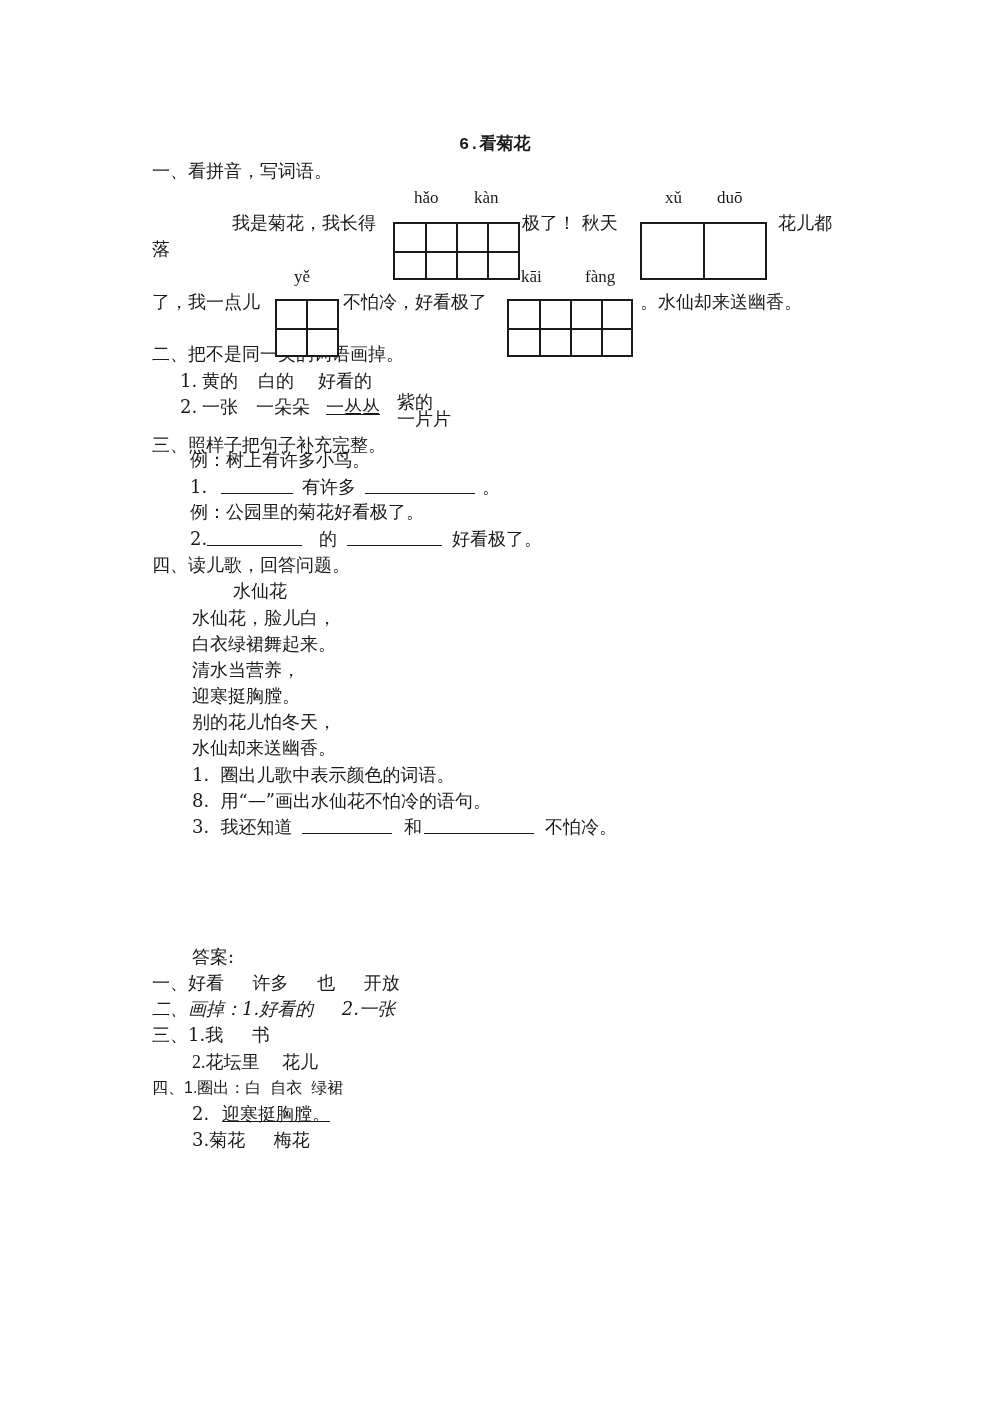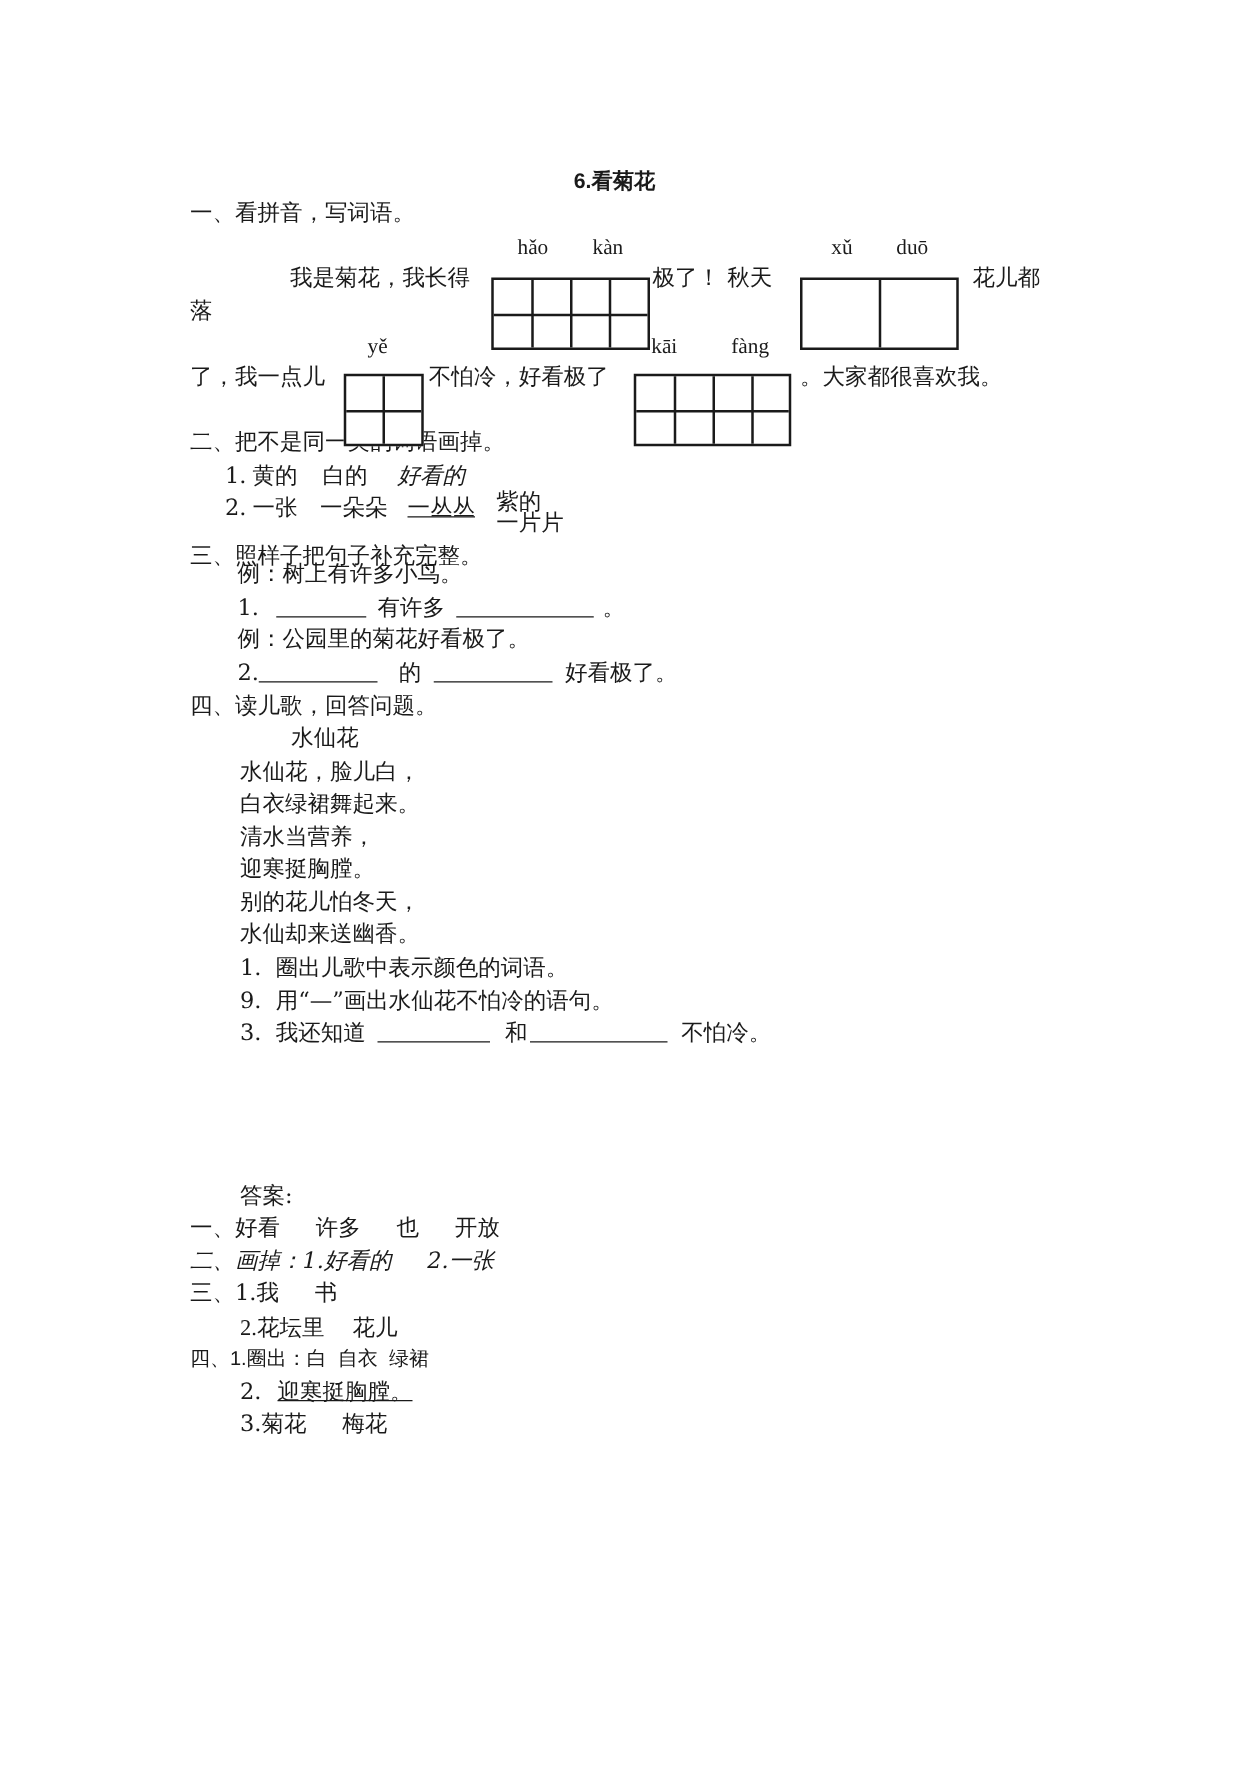--- a/index.html
+++ b/index.html
@@ -6,7 +6,7 @@
   body { width: 1000px; height: 1415px; position: relative; overflow: hidden;
          font-family: "DejaVu Serif", "Liberation Serif", serif; color: #1a1a1a; }
   .t { position: absolute; font-size: 18px; line-height: 22px; white-space: pre; }
-  .title { font-family: Liberation Sans, sans-serif; font-weight: bold; font-size: 17px; }
+  .title { font-family: Liberation Mono, monospace; font-weight: bold; font-size: 17px; }
   .py { font-family: "Liberation Serif", "DejaVu Serif", serif; font-size: 17px; }
   .sans { font-family: "Liberation Sans", "DejaVu Sans", sans-serif; }
   .box { position: absolute; border: 2px solid #1a1a1a; box-sizing: border-box; }

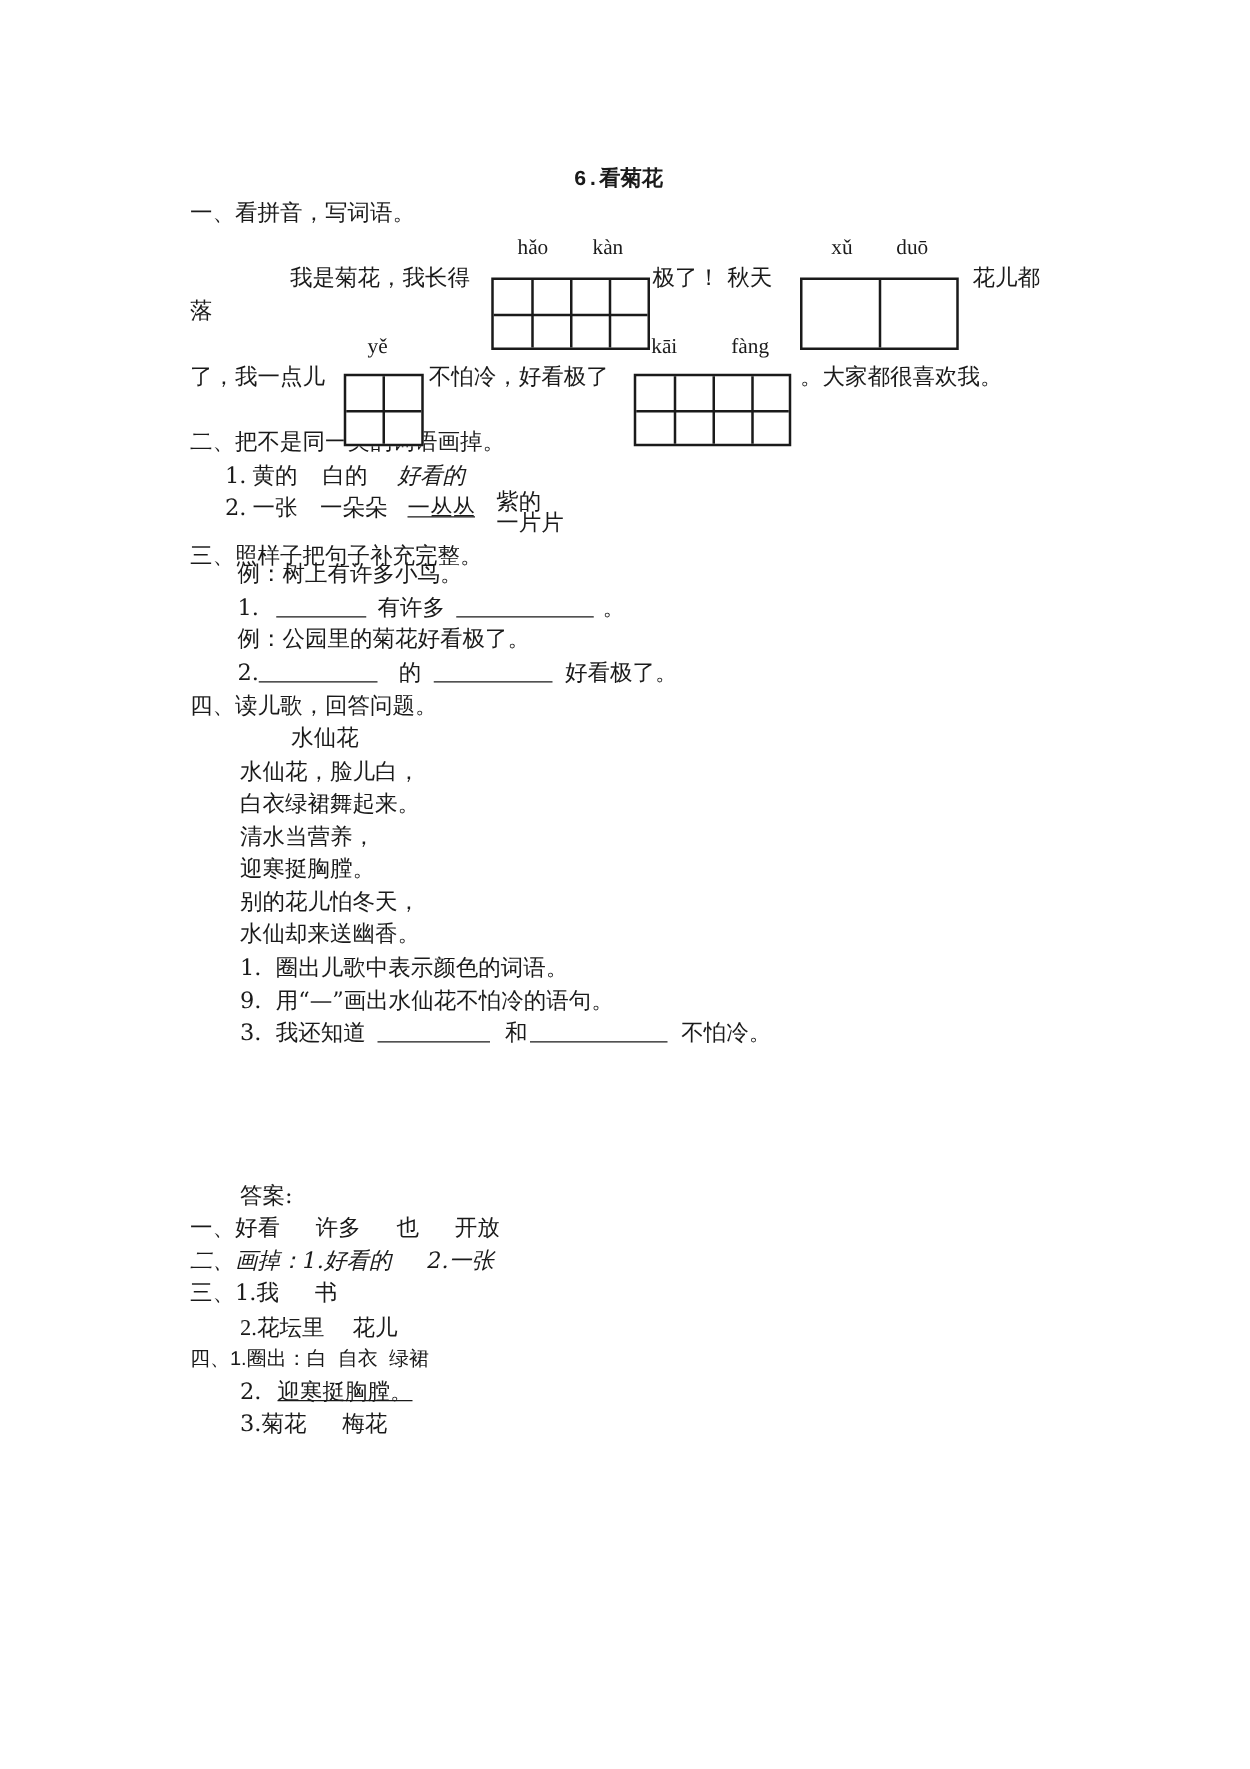--- a/index.html
+++ b/index.html
@@ -49,7 +49,7 @@
 
 <div class="t" style="left:152px; top:291px;">了，我一点儿</div>
 <div class="t" style="left:343px; top:291px;">不怕冷，好看极了</div>
-<div class="t" style="left:640px; top:291px;">。大家都很喜欢我。</div>
+<div class="t" style="left:640px; top:291px;">。水仙却来送幽香。</div>
 
 <div class="t" style="left:152px; top:343px;">二、把不是同一类的词语画掉。</div>
 

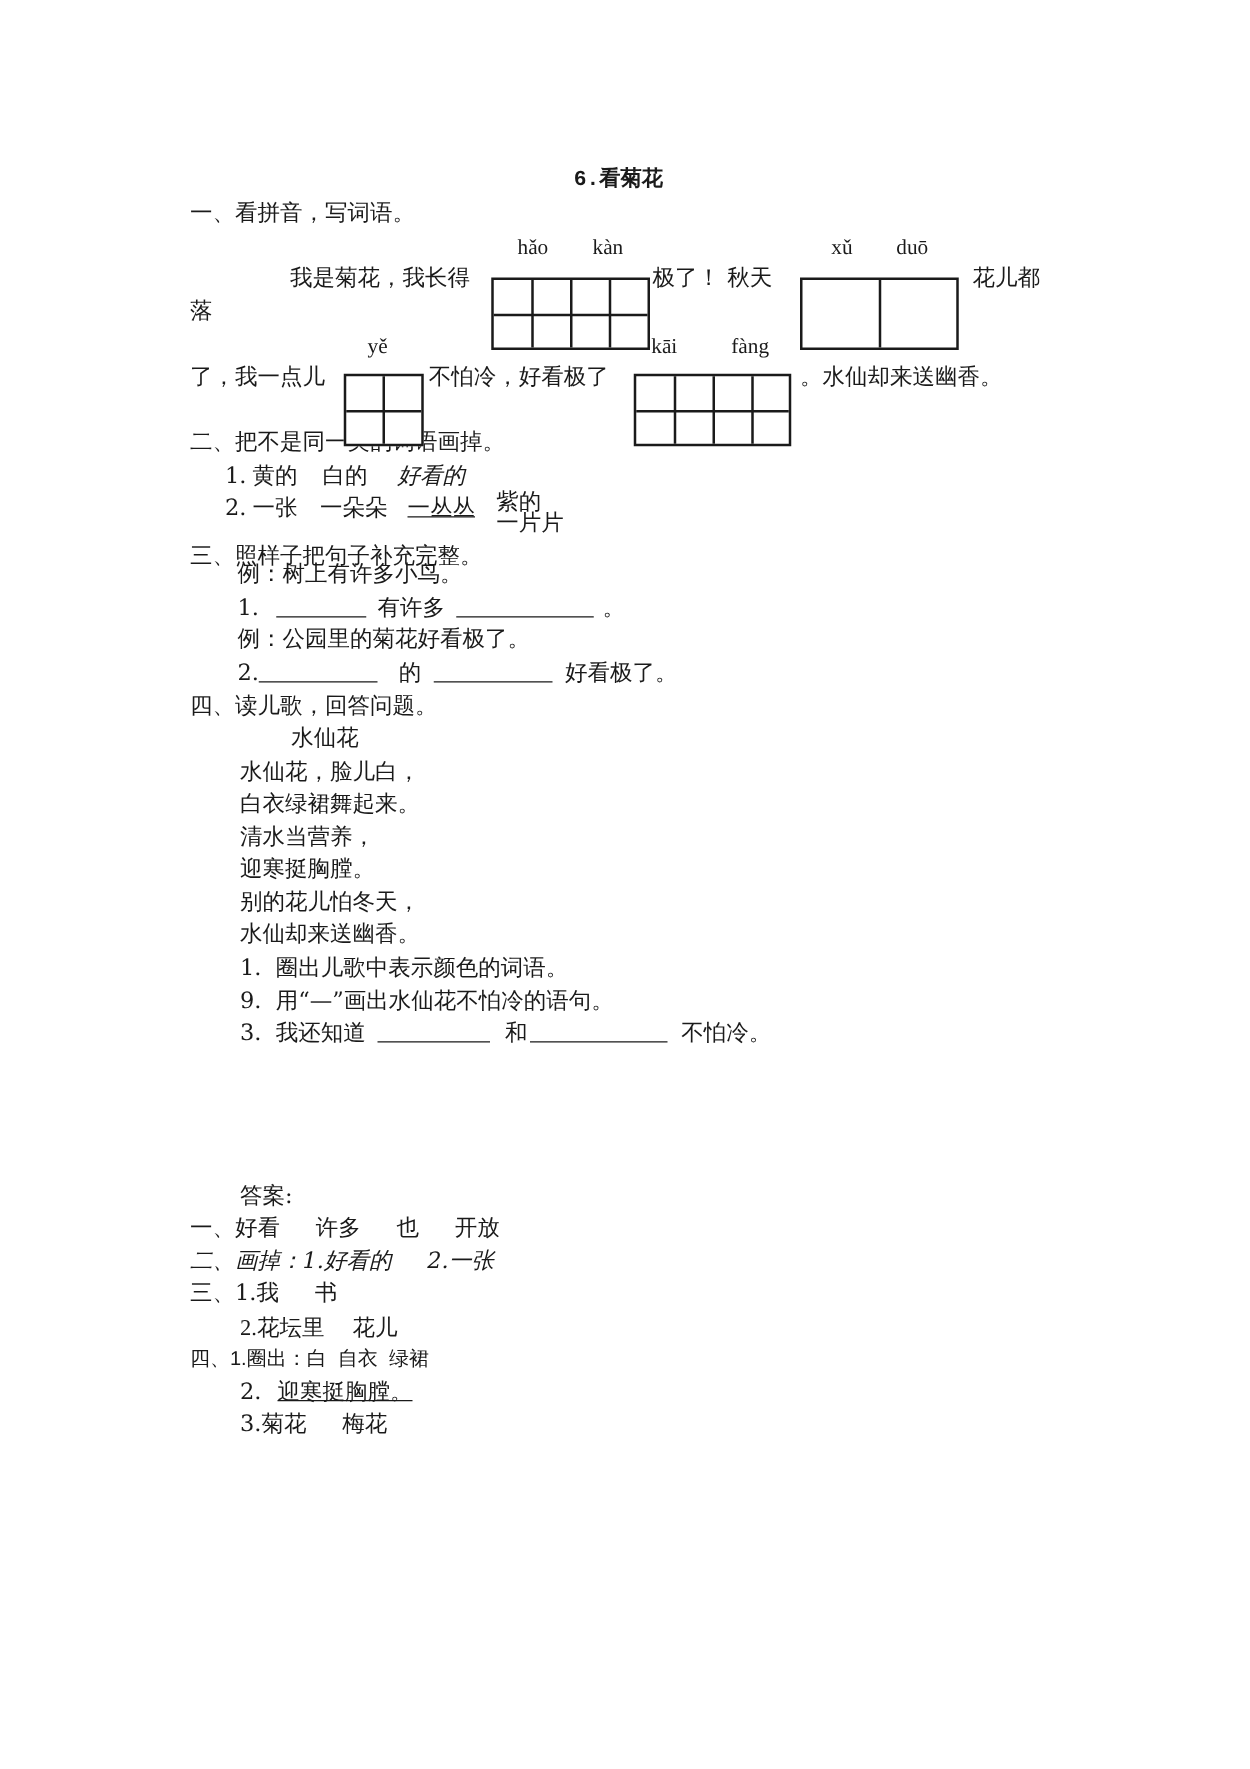--- a/index.html
+++ b/index.html
@@ -68,7 +68,7 @@
 <div class="t" style="left:180px; top:370px;">1.</div>
 <div class="t" style="left:202px; top:370px;">黄的</div>
 <div class="t" style="left:258px; top:370px;">白的</div>
-<div class="t" style="left:318px; top:370px;font-style:italic;">好看的</div>
+<div class="t" style="left:318px; top:370px;">好看的</div>
 <div class="t" style="left:397px; top:391px;">紫的</div>
 
 <div class="t" style="left:180px; top:396px;">2.</div>

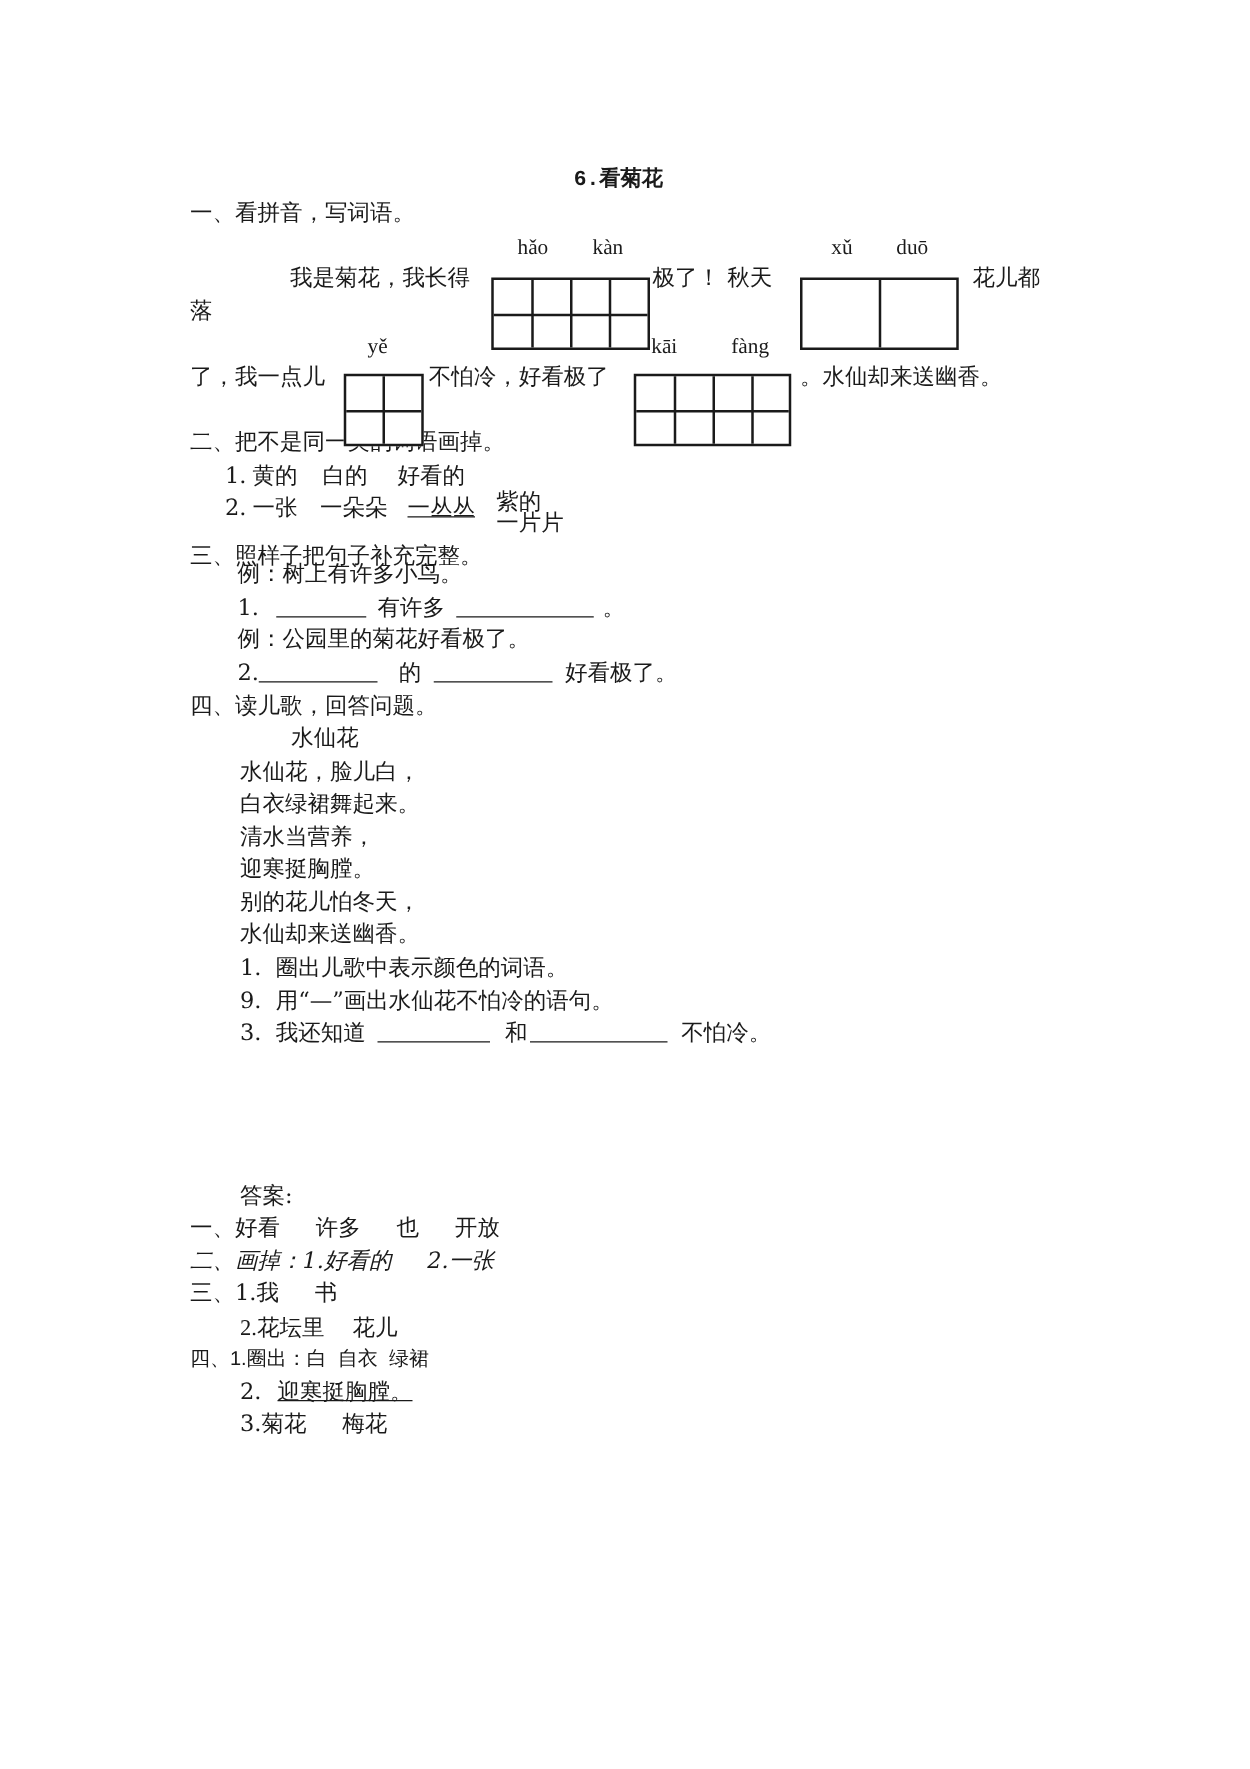--- a/index.html
+++ b/index.html
@@ -104,7 +104,7 @@
 <div class="t" style="left:192px; top:737px;">水仙却来送幽香。</div>
 
 <div class="t" style="left:192px; top:764px;">1.  圈出儿歌中表示颜色的词语。</div>
-<div class="t" style="left:192px; top:790px;">9.  用“—”画出水仙花不怕冷的语句。</div>
+<div class="t" style="left:192px; top:790px;">8.  用“—”画出水仙花不怕冷的语句。</div>
 <div class="t" style="left:192px; top:816px;">3.  我还知道</div>
 <span class="blank" style="position:absolute; left:302px; top:815px; width:90px;"></span>
 <div class="t" style="left:404px; top:816px;">和</div>

